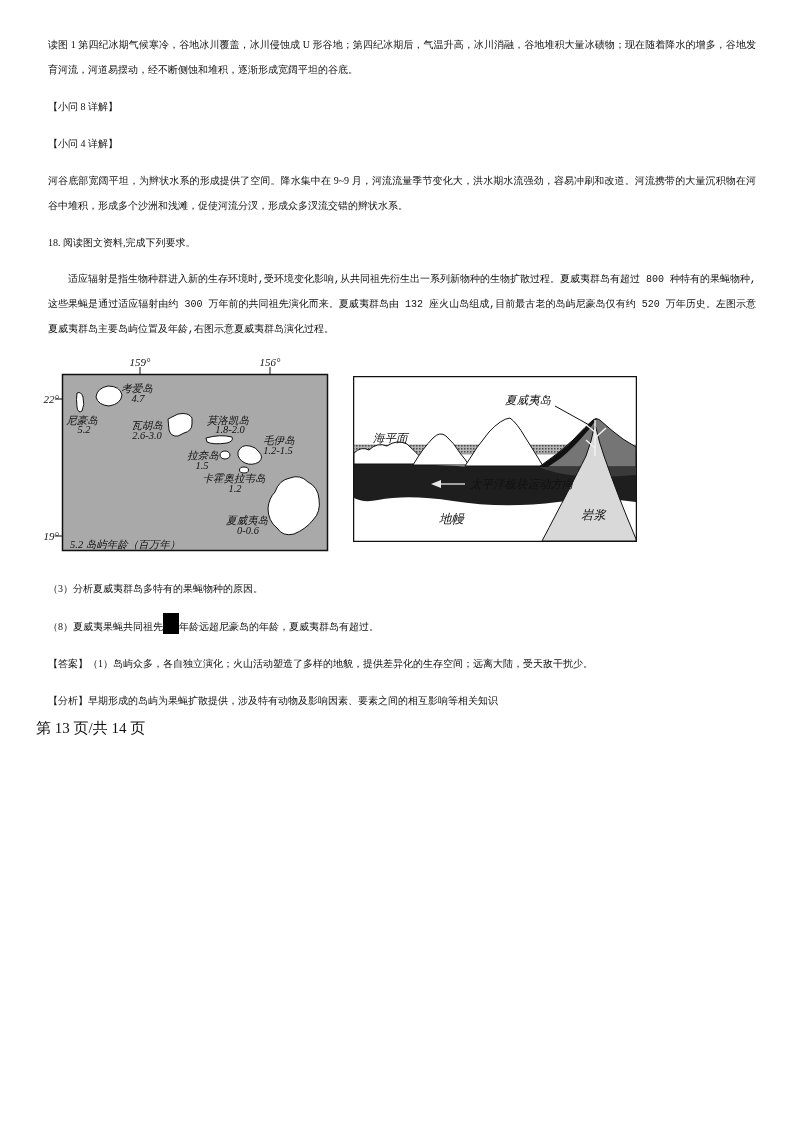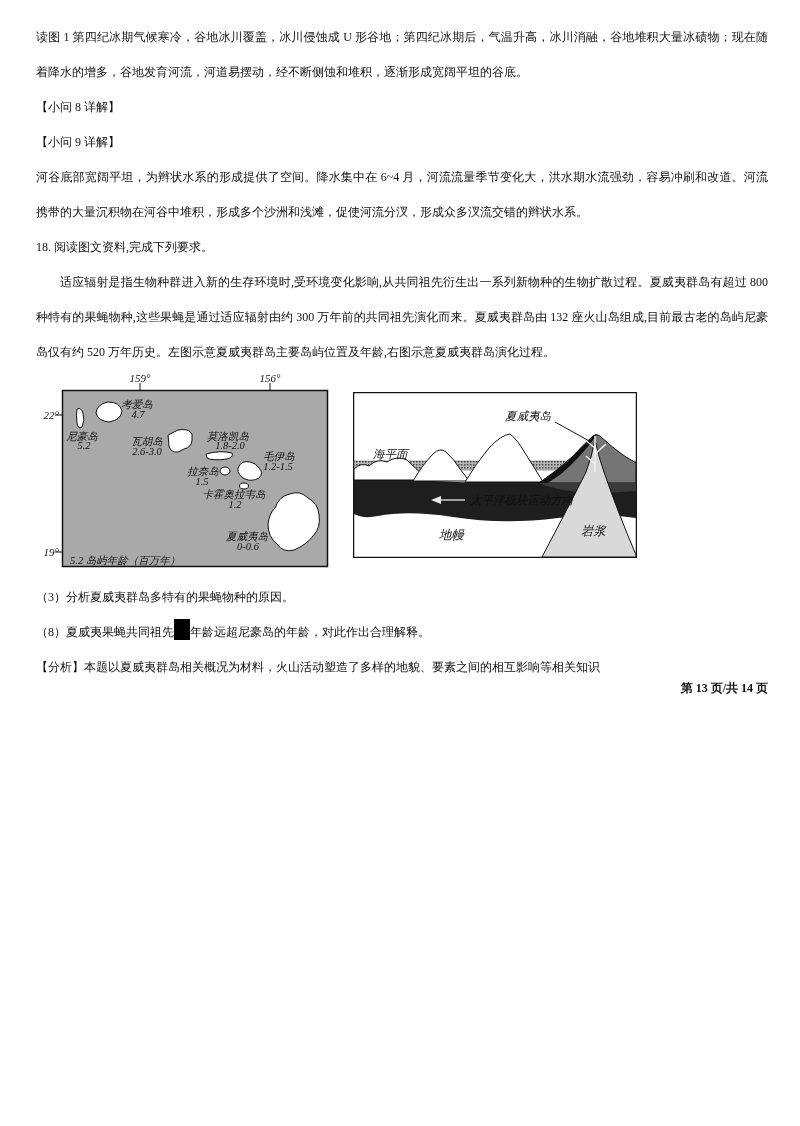--- a/index.html
+++ b/index.html
@@ -14,9 +14,9 @@
     overflow:hidden;
   }
   .line{
-    margin:0;
-    font-size:12px;
-    line-height:35px;
+    margin:12px;
+    font-size:10px;
+    line-height:25px;
     text-align:justify;
     letter-spacing:0;
   }

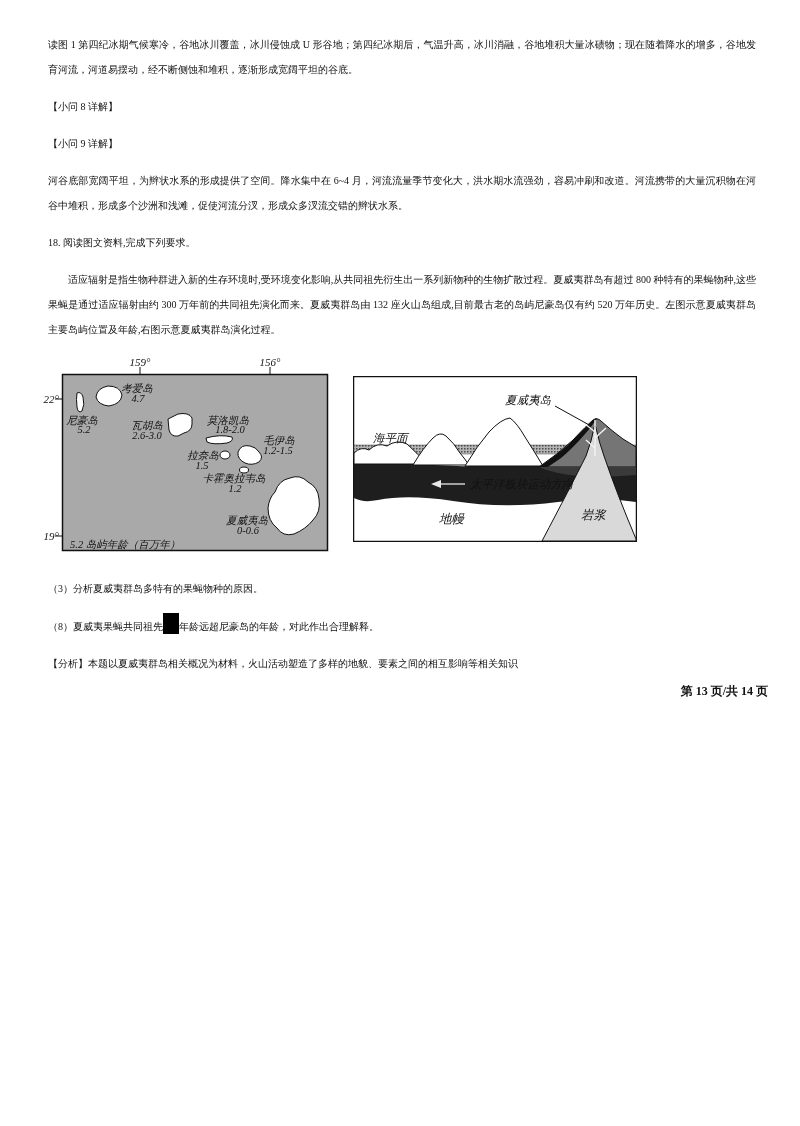--- a/index.html
+++ b/index.html
@@ -46,7 +46,7 @@
 
   <p class="line">读图 1 第四纪冰期气候寒冷，谷地冰川覆盖，冰川侵蚀成 U 形谷地；第四纪冰期后，气温升高，冰川消融，谷地堆积大量冰碛物；现在随着降水的增多，谷地发育河流，河道易摆动，经不断侧蚀和堆积，逐渐形成宽阔平坦的谷底。</p>
   <p class="line">【小问 8 详解】</p>
-  <p class="line">【小问 9 详解】</p>
+  <p class="line">【小问 4 详解】</p>
   <p class="line">河谷底部宽阔平坦，为辫状水系的形成提供了空间。降水集中在 6~4 月，河流流量季节变化大，洪水期水流强劲，容易冲刷和改道。河流携带的大量沉积物在河谷中堆积，形成多个沙洲和浅滩，促使河流分汊，形成众多汊流交错的辫状水系。</p>
   <p class="line">18. 阅读图文资料,完成下列要求。</p>
   <p class="line indent">适应辐射是指生物种群进入新的生存环境时,受环境变化影响,从共同祖先衍生出一系列新物种的生物扩散过程。夏威夷群岛有超过 800 种特有的果蝇物种,这些果蝇是通过适应辐射由约 300 万年前的共同祖先演化而来。夏威夷群岛由 132 座火山岛组成,目前最古老的岛屿尼豪岛仅有约 520 万年历史。左图示意夏威夷群岛主要岛屿位置及年龄,右图示意夏威夷群岛演化过程。</p>

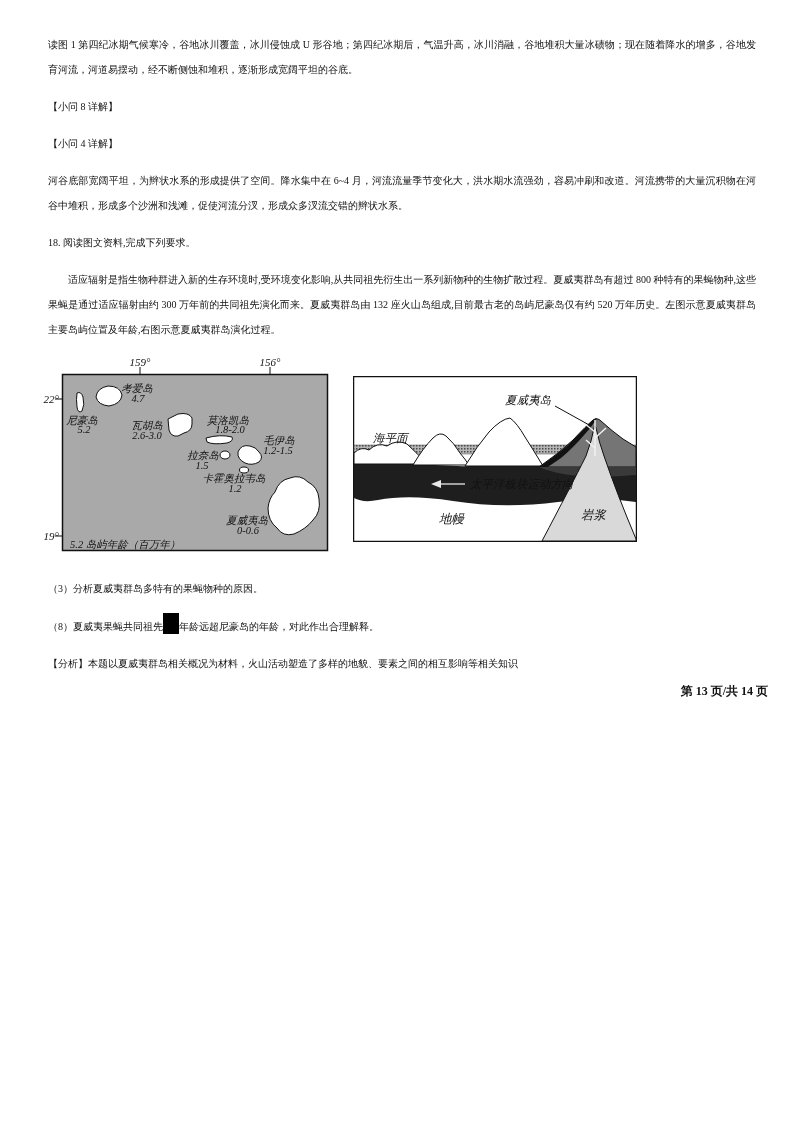--- a/index.html
+++ b/index.html
@@ -47,7 +47,7 @@
   <p class="line">读图 1 第四纪冰期气候寒冷，谷地冰川覆盖，冰川侵蚀成 U 形谷地；第四纪冰期后，气温升高，冰川消融，谷地堆积大量冰碛物；现在随着降水的增多，谷地发育河流，河道易摆动，经不断侧蚀和堆积，逐渐形成宽阔平坦的谷底。</p>
   <p class="line">【小问 8 详解】</p>
   <p class="line">【小问 4 详解】</p>
-  <p class="line">河谷底部宽阔平坦，为辫状水系的形成提供了空间。降水集中在 6~4 月，河流流量季节变化大，洪水期水流强劲，容易冲刷和改道。河流携带的大量沉积物在河谷中堆积，形成多个沙洲和浅滩，促使河流分汊，形成众多汊流交错的辫状水系。</p>
+  <p class="line">河谷底部宽阔平坦，为辫状水系的形成提供了空间。降水集中在 9~9 月，河流流量季节变化大，洪水期水流强劲，容易冲刷和改道。河流携带的大量沉积物在河谷中堆积，形成多个沙洲和浅滩，促使河流分汊，形成众多汊流交错的辫状水系。</p>
   <p class="line">18. 阅读图文资料,完成下列要求。</p>
   <p class="line indent">适应辐射是指生物种群进入新的生存环境时,受环境变化影响,从共同祖先衍生出一系列新物种的生物扩散过程。夏威夷群岛有超过 800 种特有的果蝇物种,这些果蝇是通过适应辐射由约 300 万年前的共同祖先演化而来。夏威夷群岛由 132 座火山岛组成,目前最古老的岛屿尼豪岛仅有约 520 万年历史。左图示意夏威夷群岛主要岛屿位置及年龄,右图示意夏威夷群岛演化过程。</p>
 

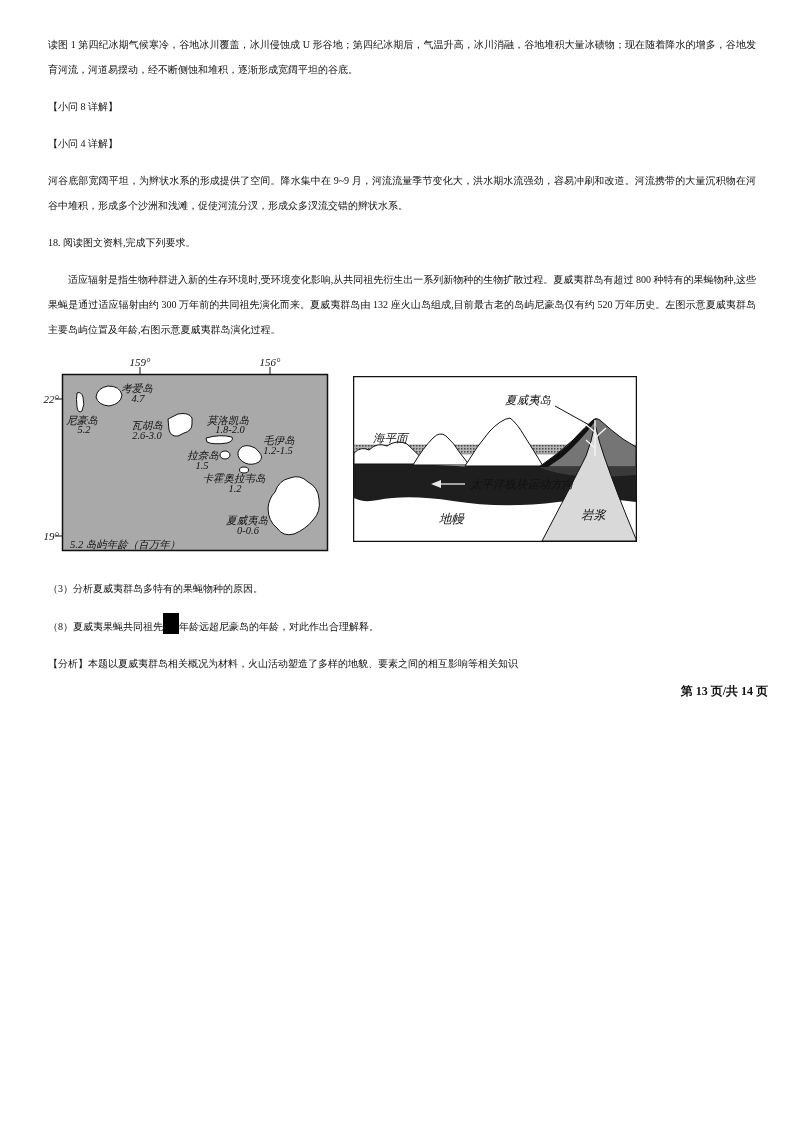--- a/index.html
+++ b/index.html
@@ -20,7 +20,7 @@
     text-align:justify;
     letter-spacing:0;
   }
-  .indent{text-indent:2em;}
+  .indent{text-indent:2em;font-family:Liberation Mono, monospace;}
   .figure{position:relative;height:210px;font-style:italic;}
   .map-svg{position:absolute;left:-4px;top:2px;}
   .diagram-svg{position:absolute;left:317px;top:22px;}

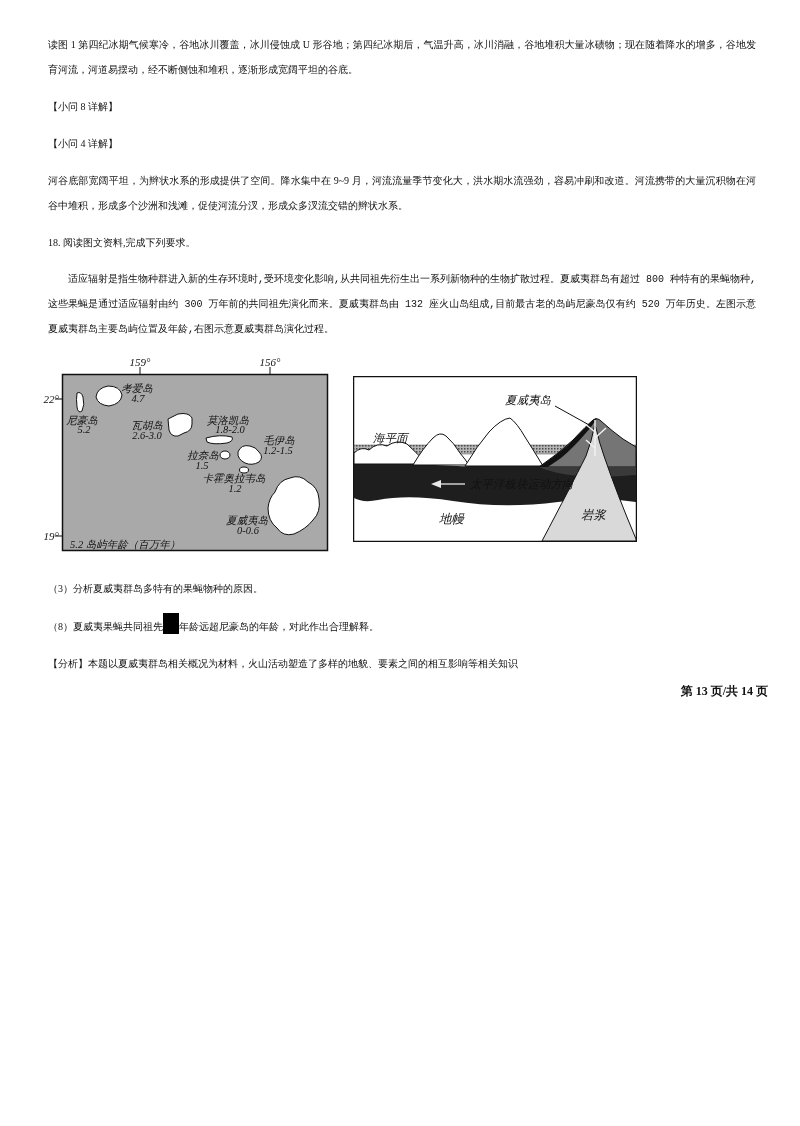--- a/index.html
+++ b/index.html
@@ -149,7 +149,7 @@
   </div>
 
   <p class="line">（3）分析夏威夷群岛多特有的果蝇物种的原因。</p>
-  <p class="line"><span>（8）夏威夷果蝇共同祖先</span><span class="redaction"></span><span>年龄远超尼豪岛的年龄，对此作出合理解释。</span></p>
+  <p class="line"><span>（8）夏威夷果蝇共同祖先</span><span class="redaction"></span><span>年龄远超尼豪岛的年龄，夏威夷群岛有超过。</span></p>
   <p class="line">【分析】本题以夏威夷群岛相关概况为材料，火山活动塑造了多样的地貌、要素之间的相互影响等相关知识</p>
 
   <div class="footer">第 13 页/共 14 页</div>

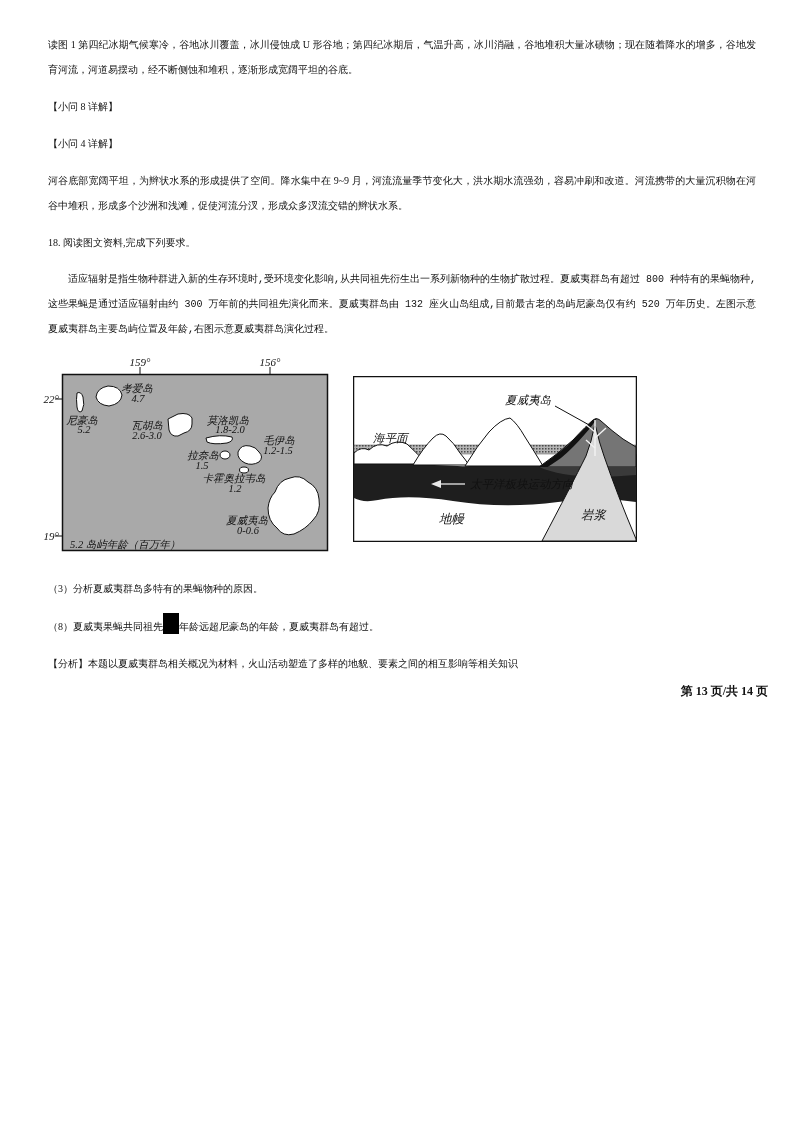--- a/index.html
+++ b/index.html
@@ -150,6 +150,7 @@
 
   <p class="line">（3）分析夏威夷群岛多特有的果蝇物种的原因。</p>
   <p class="line"><span>（8）夏威夷果蝇共同祖先</span><span class="redaction"></span><span>年龄远超尼豪岛的年龄，夏威夷群岛有超过。</span></p>
+  <p class="line">【答案】（1）岛屿众多，各自独立演化；火山活动塑造了多样的地貌，提供差异化的生存空间；远离大陆，受天敌干扰少。</p>
   <p class="line">【分析】本题以夏威夷群岛相关概况为材料，火山活动塑造了多样的地貌、要素之间的相互影响等相关知识</p>
 
   <div class="footer">第 13 页/共 14 页</div>

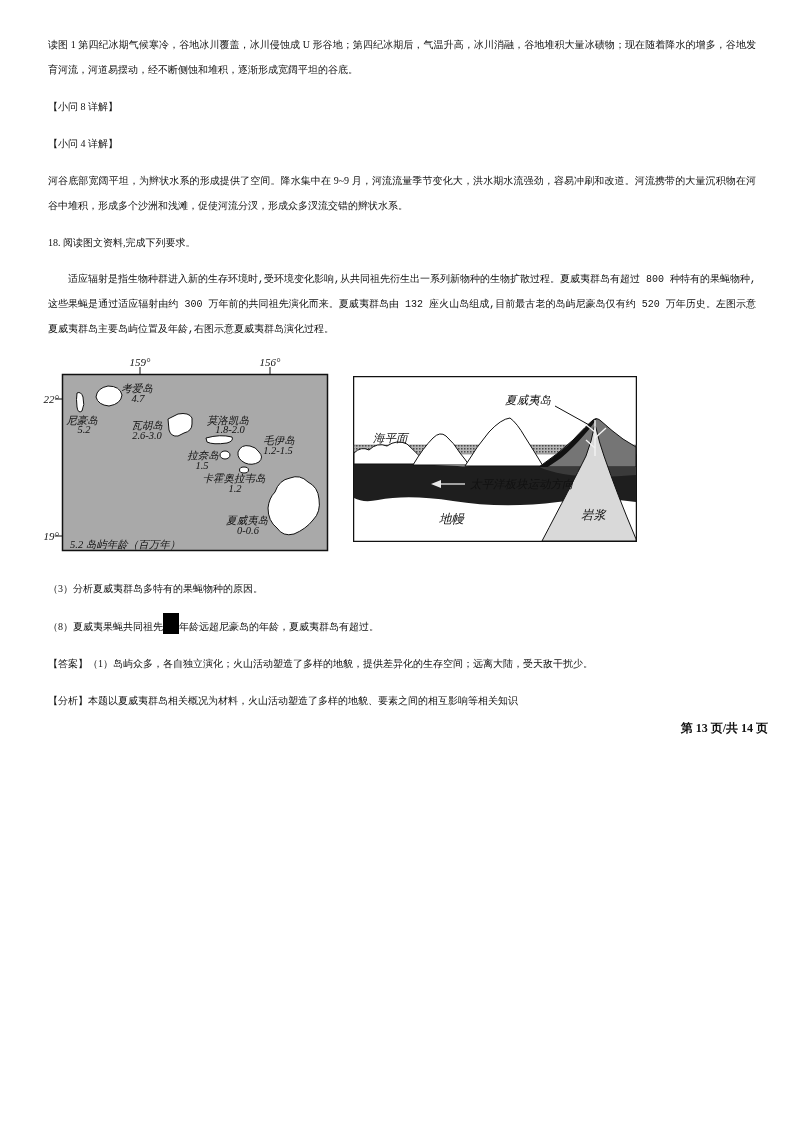--- a/index.html
+++ b/index.html
@@ -151,7 +151,7 @@
   <p class="line">（3）分析夏威夷群岛多特有的果蝇物种的原因。</p>
   <p class="line"><span>（8）夏威夷果蝇共同祖先</span><span class="redaction"></span><span>年龄远超尼豪岛的年龄，夏威夷群岛有超过。</span></p>
   <p class="line">【答案】（1）岛屿众多，各自独立演化；火山活动塑造了多样的地貌，提供差异化的生存空间；远离大陆，受天敌干扰少。</p>
-  <p class="line">【分析】本题以夏威夷群岛相关概况为材料，火山活动塑造了多样的地貌、要素之间的相互影响等相关知识</p>
+  <p class="line">【分析】早期形成的岛屿为果蝇扩散提供，涉及特有动物及影响因素、要素之间的相互影响等相关知识</p>
 
   <div class="footer">第 13 页/共 14 页</div>
 

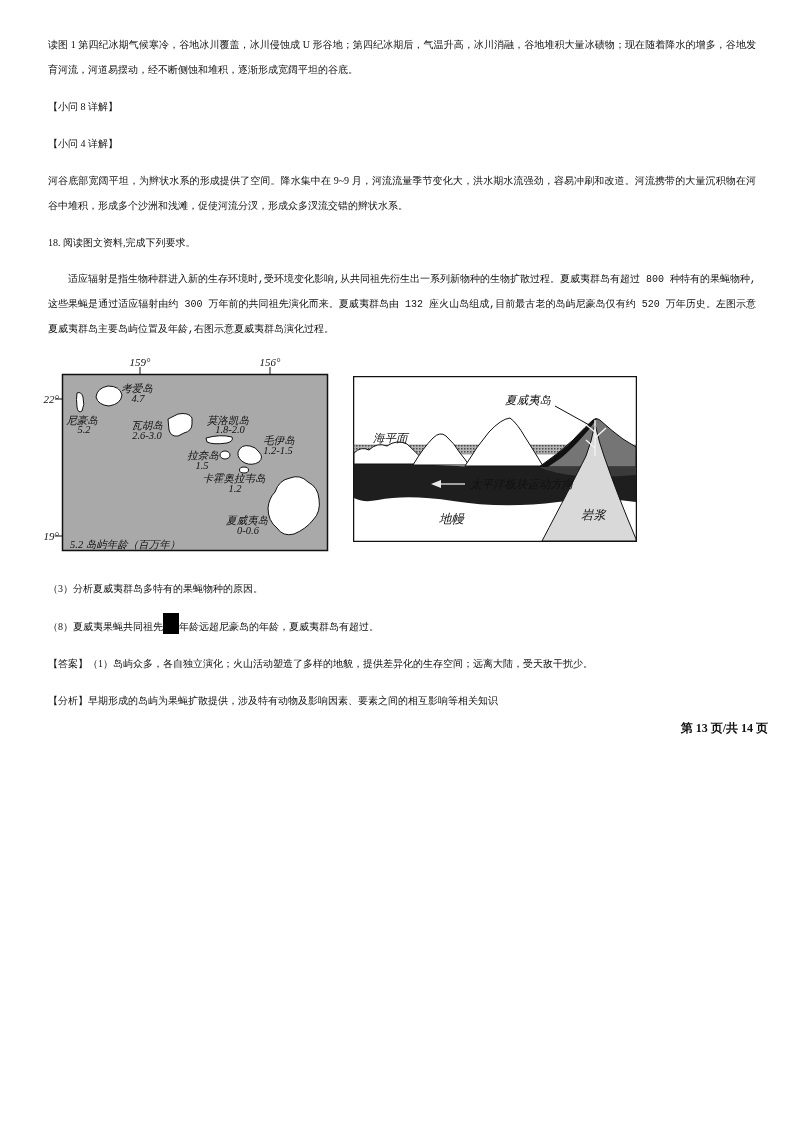--- a/index.html
+++ b/index.html
@@ -32,10 +32,9 @@
   }
   .footer{
     margin-top:-12px;
-    text-align:right;
-    font-size:12px;
+    text-align:left;
+    font-size:15px;
     line-height:30px;
-    font-weight:bold;
   }
   svg text{font-family:"Liberation Serif","DejaVu Serif",serif;fill:#111;}
 </style>

